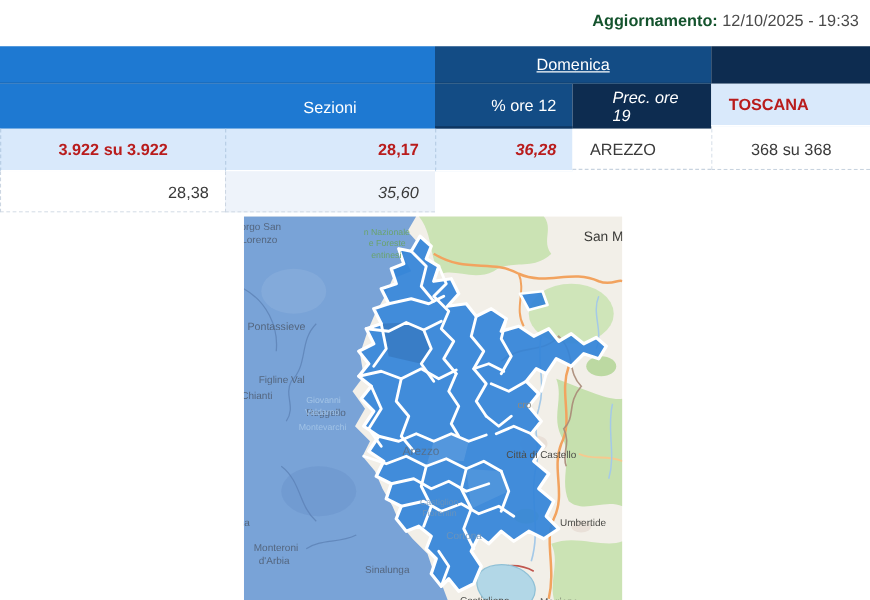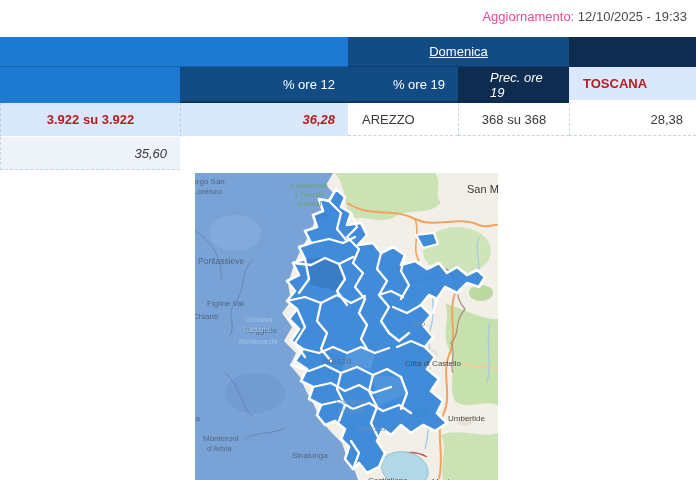--- a/index.html
+++ b/index.html
@@ -8,7 +8,7 @@
 
   
   .update{position:absolute;top:9px;right:9px;font-size:13px;color:#4a4a4a;}
-  .update b{color:#ec4899;font-weight:normal;}
+  .update b{color:#14532d;font-weight:bold;}
 
   
   .tbl{position:absolute;top:37px;left:0;width:696px;display:grid;

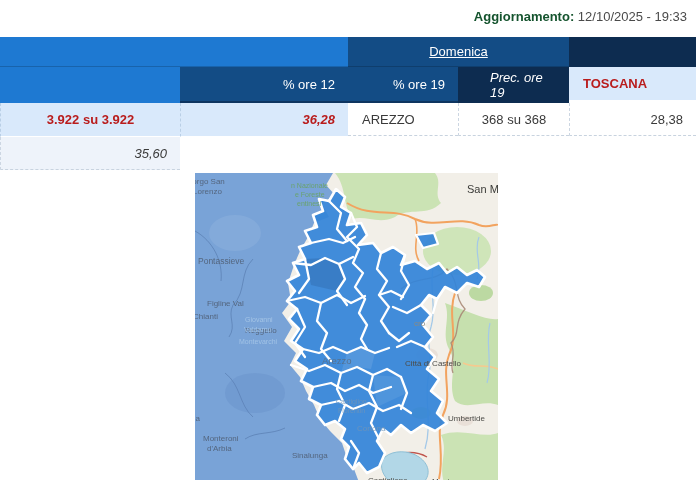--- a/index.html
+++ b/index.html
@@ -51,6 +51,7 @@
     <div class="cell h1 bg-navy"></div>
 
     <div class="cell h2 bg-bright"></div>
+    <div class="cell h2 bg-bright htext center">Sezioni</div>
     <div class="cell h2 bg-mid htext num">% ore 12</div>
     <div class="cell h2 bg-mid htext num">% ore 19</div>
     <div class="cell h2 bg-navy htext num ital">Prec. ore 19</div>

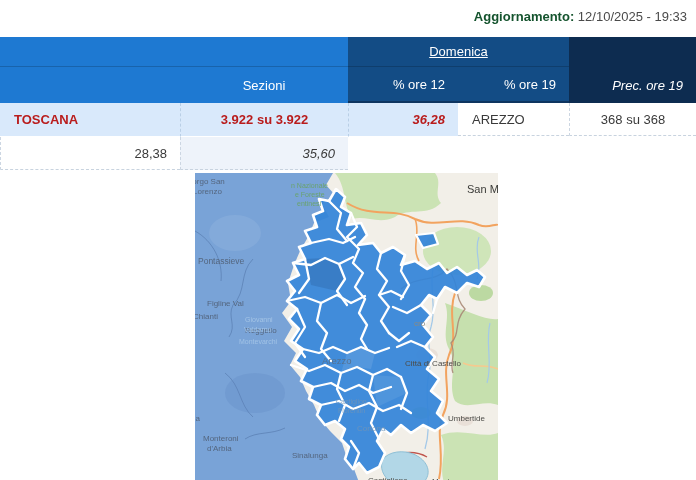--- a/index.html
+++ b/index.html
@@ -53,7 +53,6 @@
     <div class="cell h2 bg-bright"></div>
     <div class="cell h2 bg-bright htext center">Sezioni</div>
     <div class="cell h2 bg-mid htext num">% ore 12</div>
-    <div class="cell h2 bg-mid htext num">% ore 19</div>
     <div class="cell h2 bg-navy htext num ital">Prec. ore 19</div>
 
     <div class="cell r1 name">TOSCANA</div>

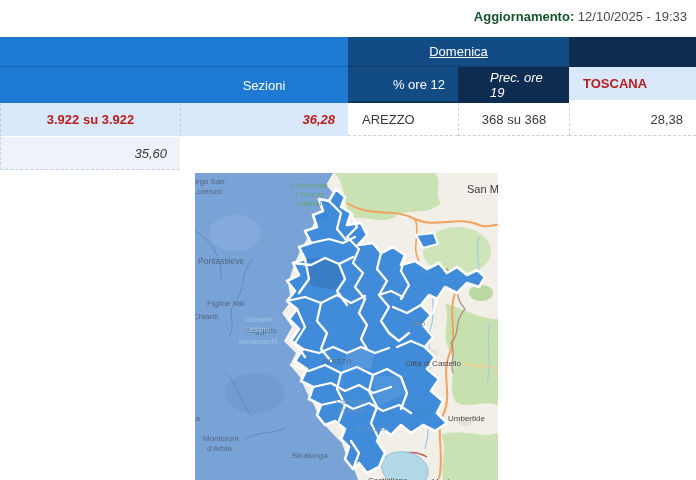--- a/index.html
+++ b/index.html
@@ -57,6 +57,7 @@
 
     <div class="cell r1 name">TOSCANA</div>
     <div class="cell r1 center sep">3.922 su 3.922</div>
+    <div class="cell r1 num sep">28,17</div>
     <div class="cell r1 num sep ital">36,28</div>
 
     <div class="cell r2 name">AREZZO</div>

